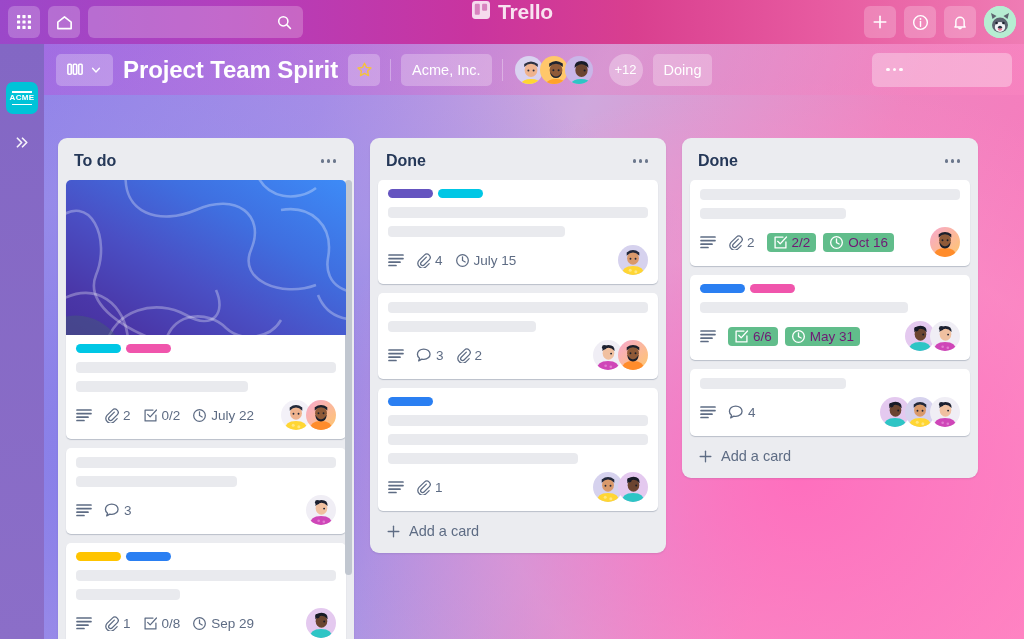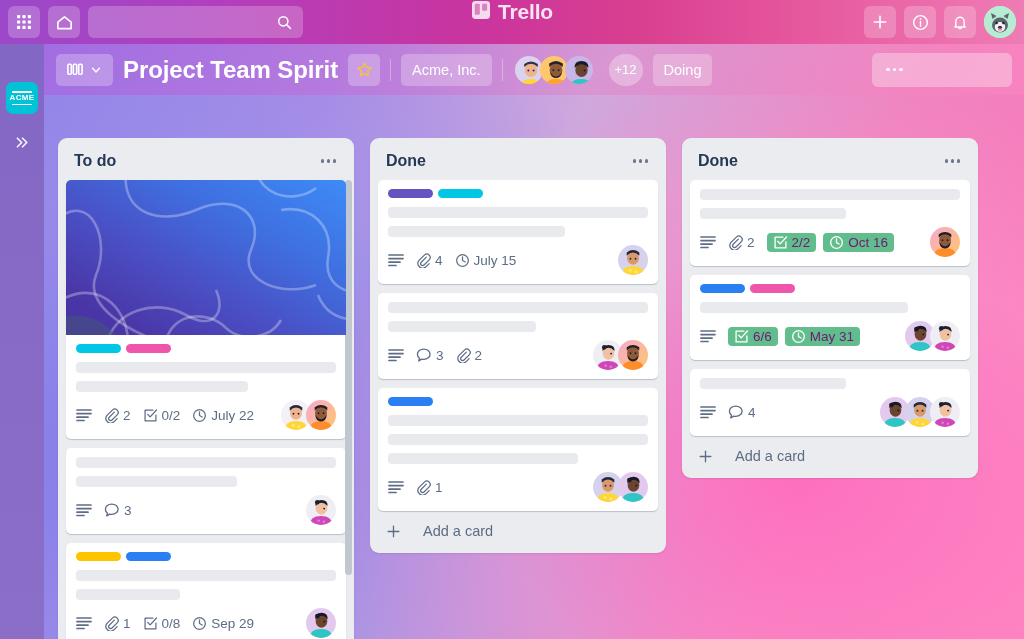--- a/index.html
+++ b/index.html
@@ -159,7 +159,7 @@
   .av:first-child { margin-left: 0; }
 
   .add-card {
-    display: flex; align-items: center; gap: 22px;
+    display: flex; align-items: center; gap: 8px;
     color: #5e6c84; font-size: 14.5px; padding: 12px 8px 6px 8px;
   }
 

